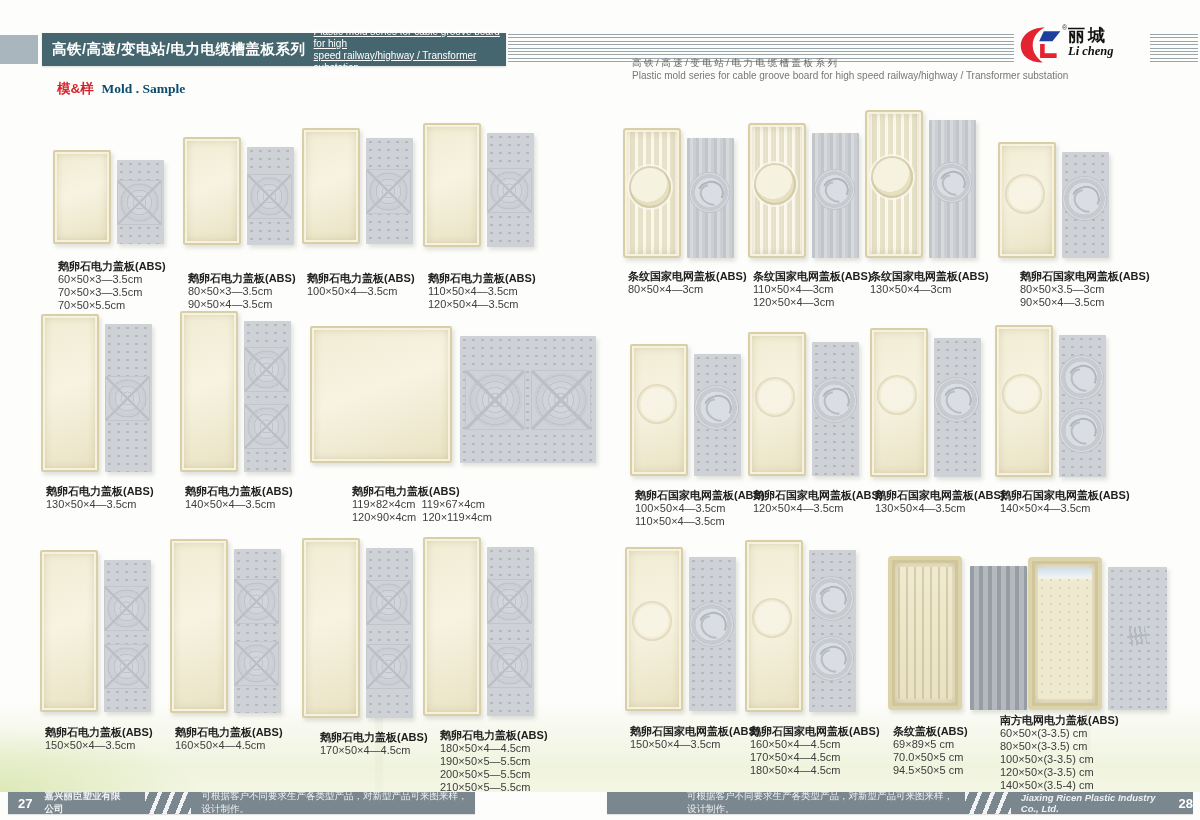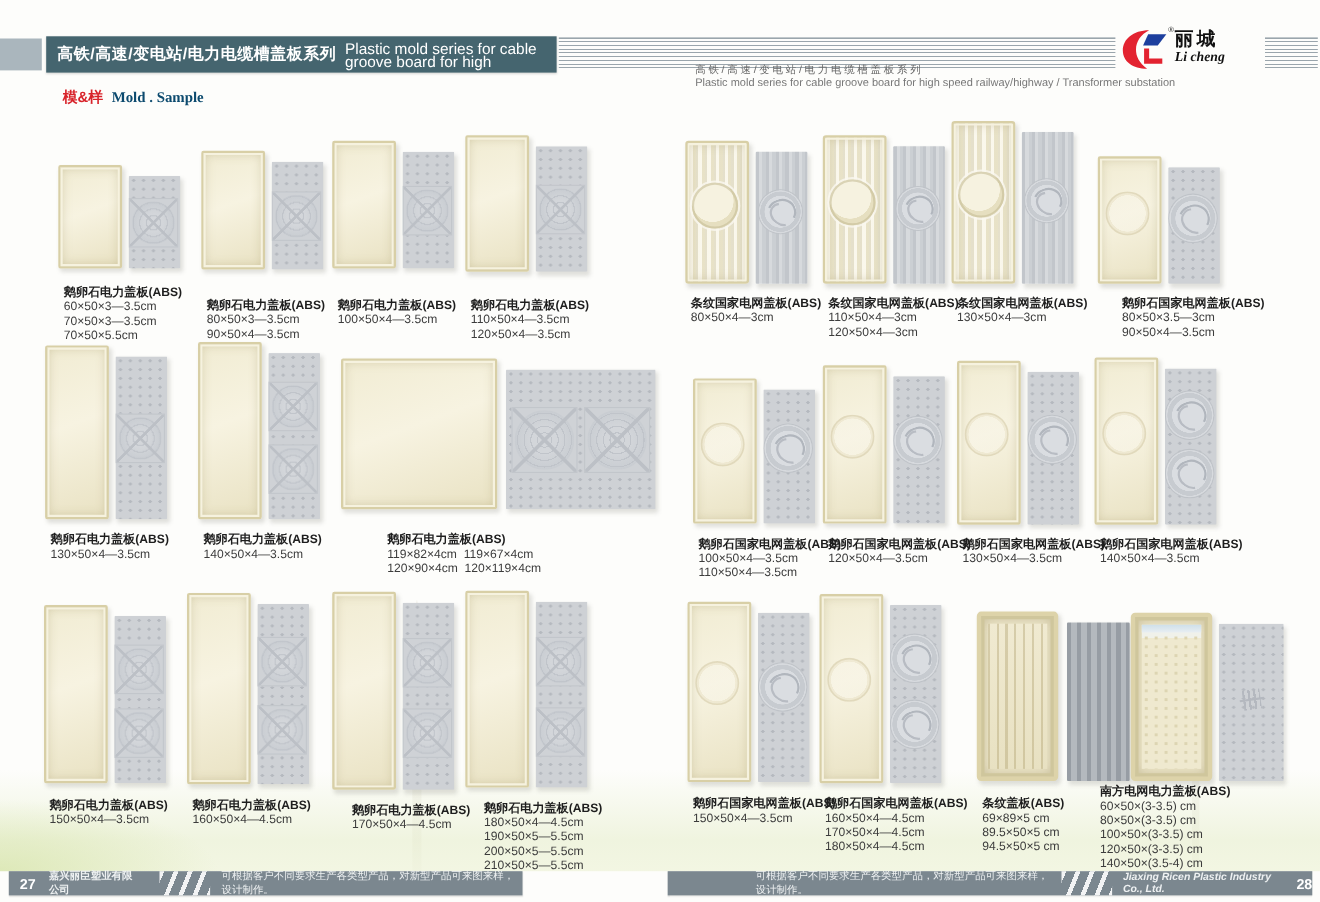--- a/index.html
+++ b/index.html
@@ -10,7 +10,7 @@
   .block-light{position:absolute;left:0;top:35px;width:38px;height:29px;background:#aab6bd;}
   .header-bar{position:absolute;left:42px;top:33px;width:464px;height:33px;background:#45656f;color:#fff;display:flex;align-items:center;box-shadow:0 1px 2px rgba(0,0,0,.15);}
   .hb-cn{font-size:14.5px;font-weight:bold;padding:0 8px 0 10px;letter-spacing:.5px;white-space:nowrap;}
-  .hb-en{font-size:14px;line-height:12px;}
+  .hb-en{font-size:10px;line-height:12px;text-decoration:underline;}
   .pinstripes{position:absolute;background:repeating-linear-gradient(180deg,#9aa5ac 0 1px,transparent 1px 3.4px);}
   .ps1{left:508px;top:34px;width:506px;height:29px;}
   .ps2{left:1150px;top:34px;width:48px;height:29px;}

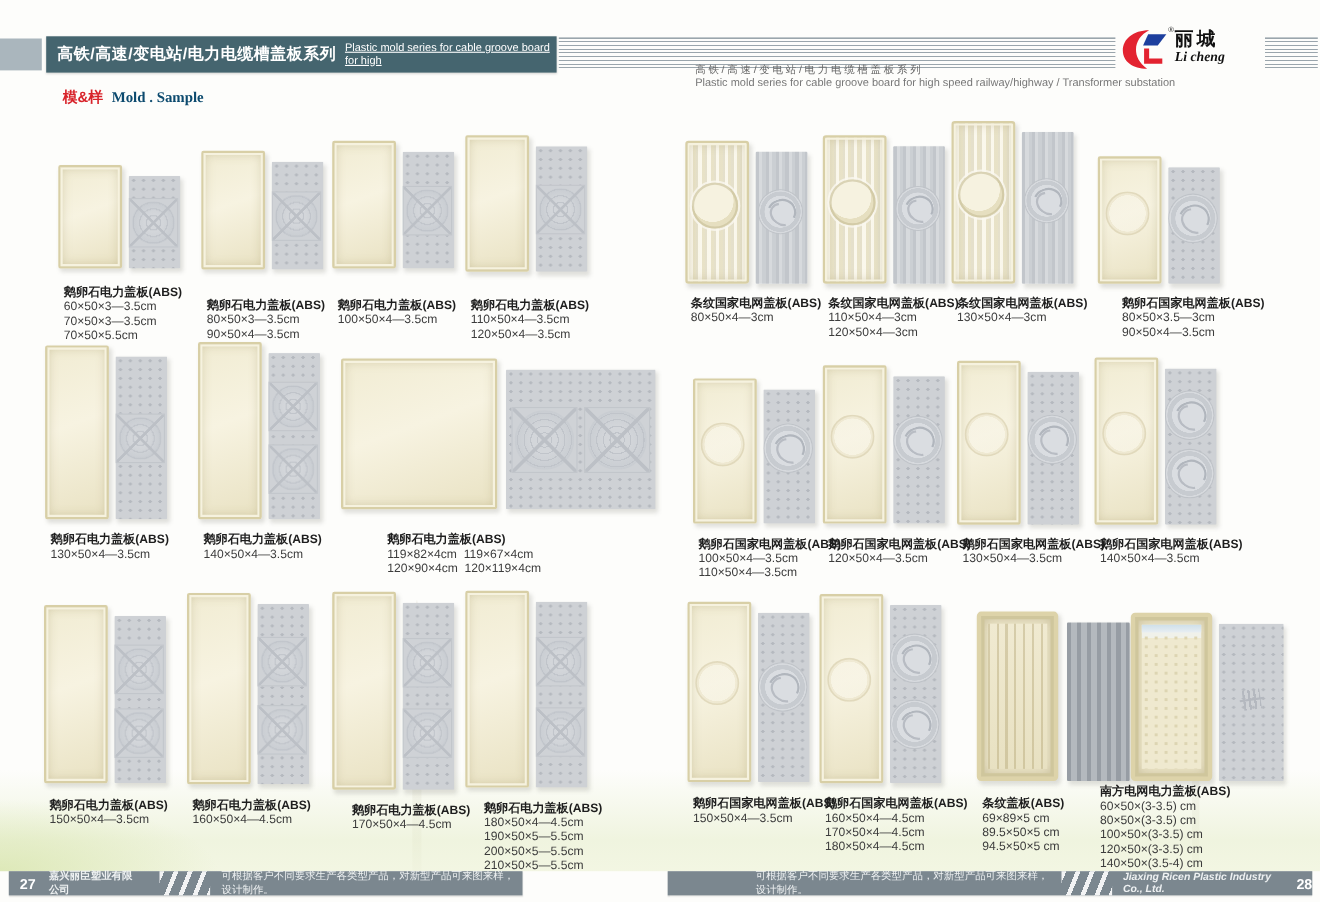--- a/index.html
+++ b/index.html
@@ -109,7 +109,7 @@
   <div class="block-light"></div>
   <div class="header-bar">
     <span class="hb-cn">高铁/高速/变电站/电力电缆槽盖板系列</span>
-    <span class="hb-en"><span>Plastic mold series for cable groove board for high</span><br></span>
+    <span class="hb-en"><span>Plastic mold series for cable groove board for high</span><br><span>speed railway/highway / Transformer substation</span></span>
   </div>
   <div class="pinstripes ps1"></div>
   <div class="pinstripes ps2"></div>

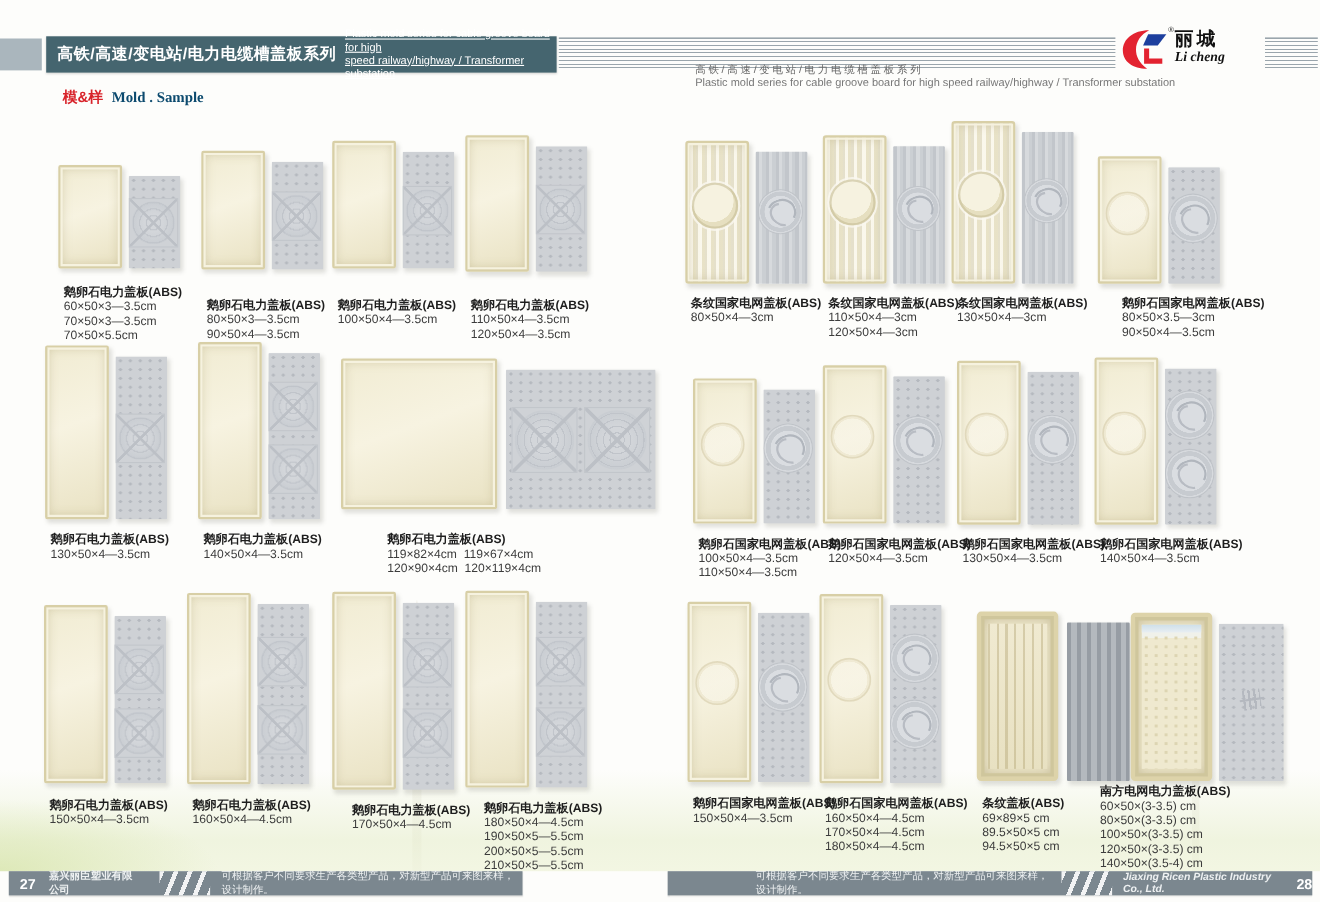--- a/index.html
+++ b/index.html
@@ -313,7 +313,7 @@
         <div class="mold tray" style="width: 66px; height: 146px;"></div>
         <div class="sample darkstripe" style="width: 57px; height: 144px;"></div>
       </div>
-      <div class="label" style="left: 893px; top: 725px;"><div class="pname">条纹盖板(ABS)</div><div class="psize">69×89×5 cm</div><div class="psize">89.5×50×5 cm</div><div class="psize">94.5×50×5 cm</div></div>
+      <div class="label" style="left: 893px; top: 725px;"><div class="pname">条纹盖板(ABS)</div><div class="psize">69×89×5 cm</div><div class="psize">70.0×50×5 cm</div><div class="psize">94.5×50×5 cm</div></div>
       <div class="pair" style="left: 1028px; top: 565px; height: 145px; gap: 6px;">
         <div class="mold traypebble" style="width: 66px; height: 145px;"></div>
         <div class="sample pebble" style="width: 59px; height: 143px;">

